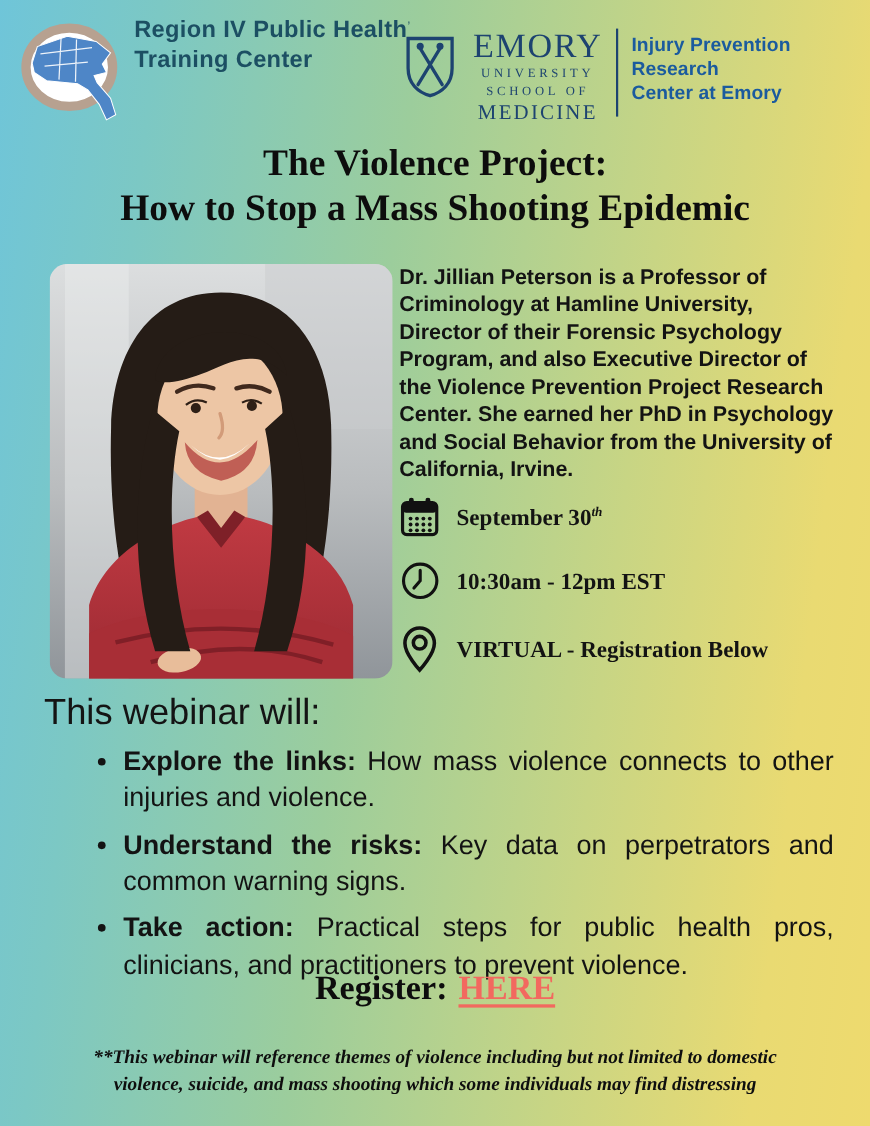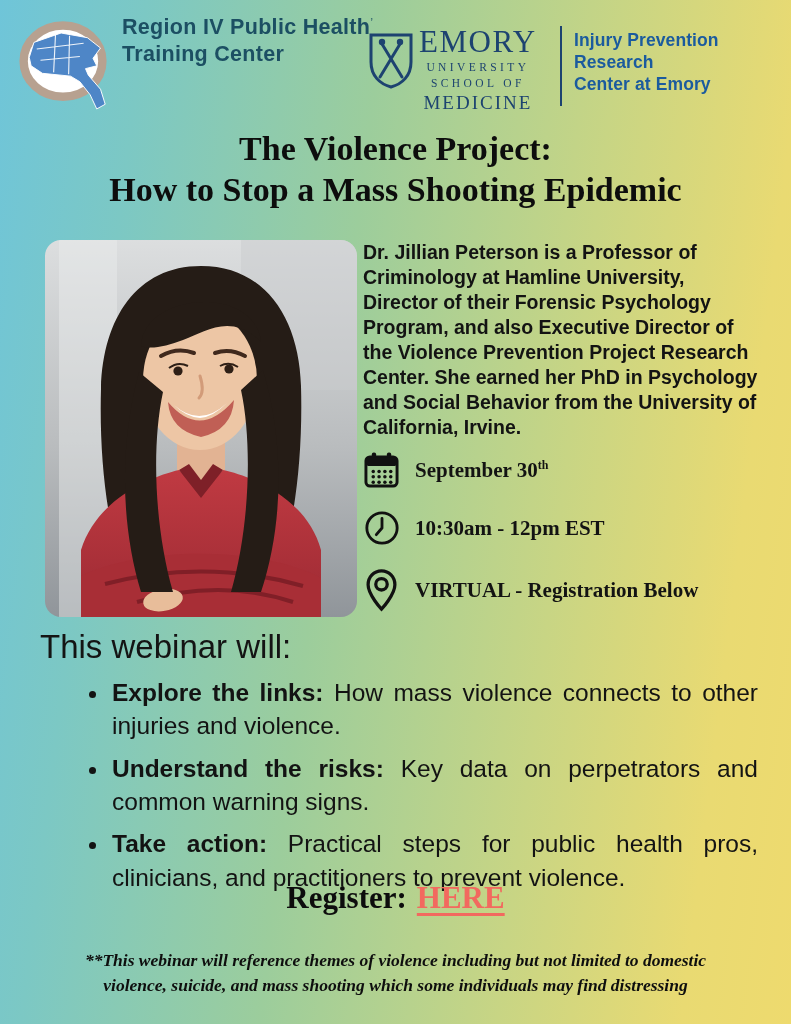--- a/index.html
+++ b/index.html
@@ -19,7 +19,7 @@
   .region-logo { position: absolute; left: 0; top: 2px; display: flex; align-items: flex-start; gap: 14px; font-weight: bold; }
   .region-text { font-size: 21.5px; color: #1c4f63; line-height: 1.24; letter-spacing: 0.3px; }
   .tm-mark { font-size: 10px; vertical-align: super; opacity: 0.7; }
-  .emory { position: absolute; left: 350px; top: 14px; display: flex; gap: 5px; }
+  .emory { position: absolute; left: 350px; top: 14px; display: flex; gap: 16px; }
   .emory-shield { margin-top: 6px; }
   .emory-text { color: #1d4370; text-align: center; }
   .emory-wordmark { font-family: "Liberation Serif", serif; font-size: 31px; letter-spacing: 1.5px; line-height: 1; }

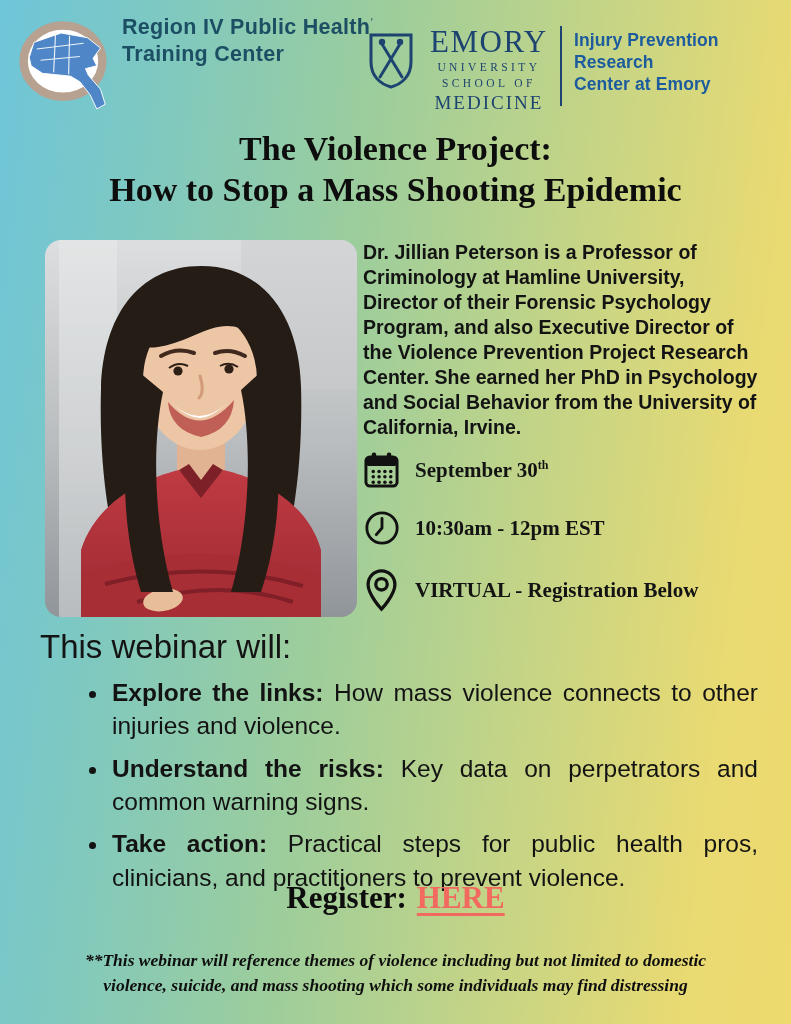--- a/index.html
+++ b/index.html
@@ -45,7 +45,7 @@
   .detail-row { display: flex; align-items: center; gap: 15px;
                 font-family: "Liberation Serif", serif; font-weight: 700; font-size: 21px; }
   .detail-icon { flex: 0 0 auto; display: flex; align-items: center; justify-content: center; width: 37px; }
-  .detail-text sup { font-size: 12px; }
+  .detail-text sup { font-size: 12px; font-style: italic; }
 
   
   .webinar { position: absolute; left: 40px; top: 628px; width: 718px; }

